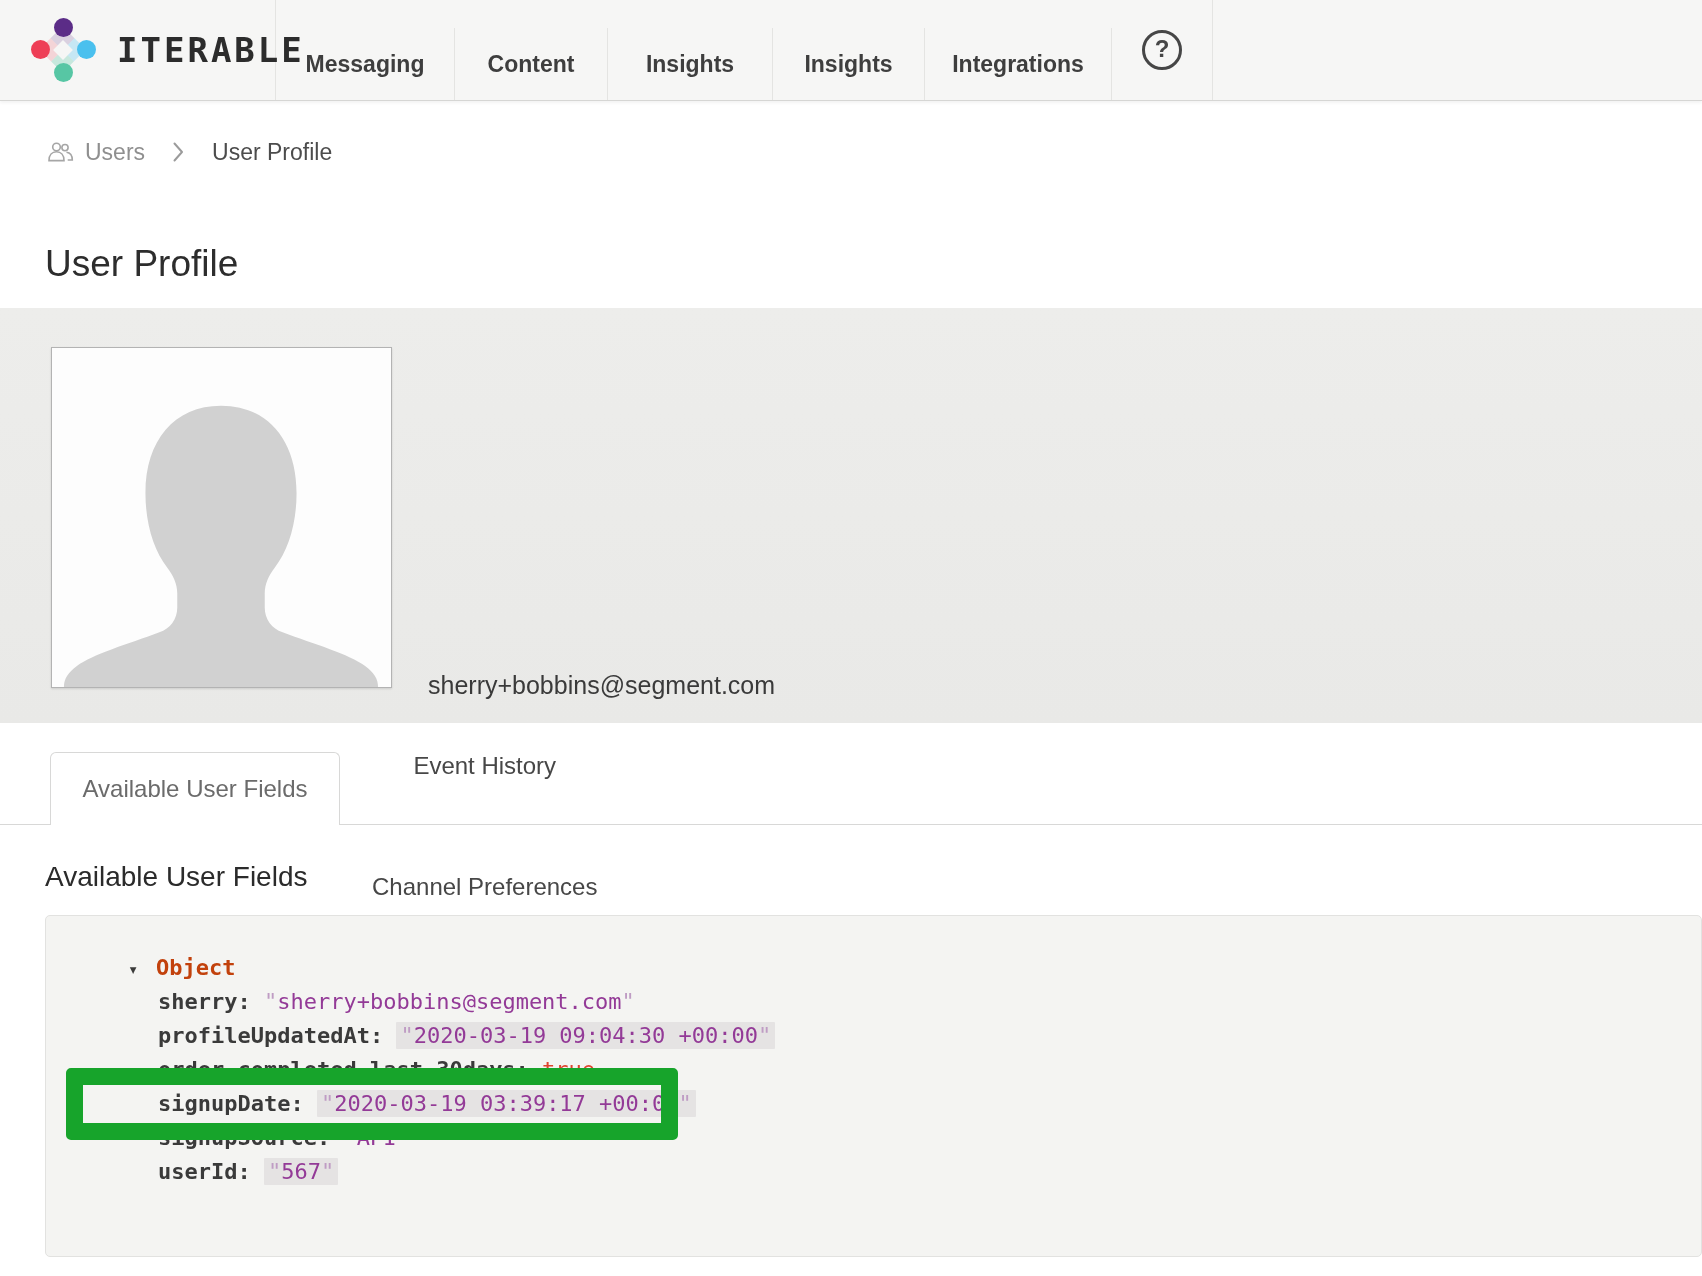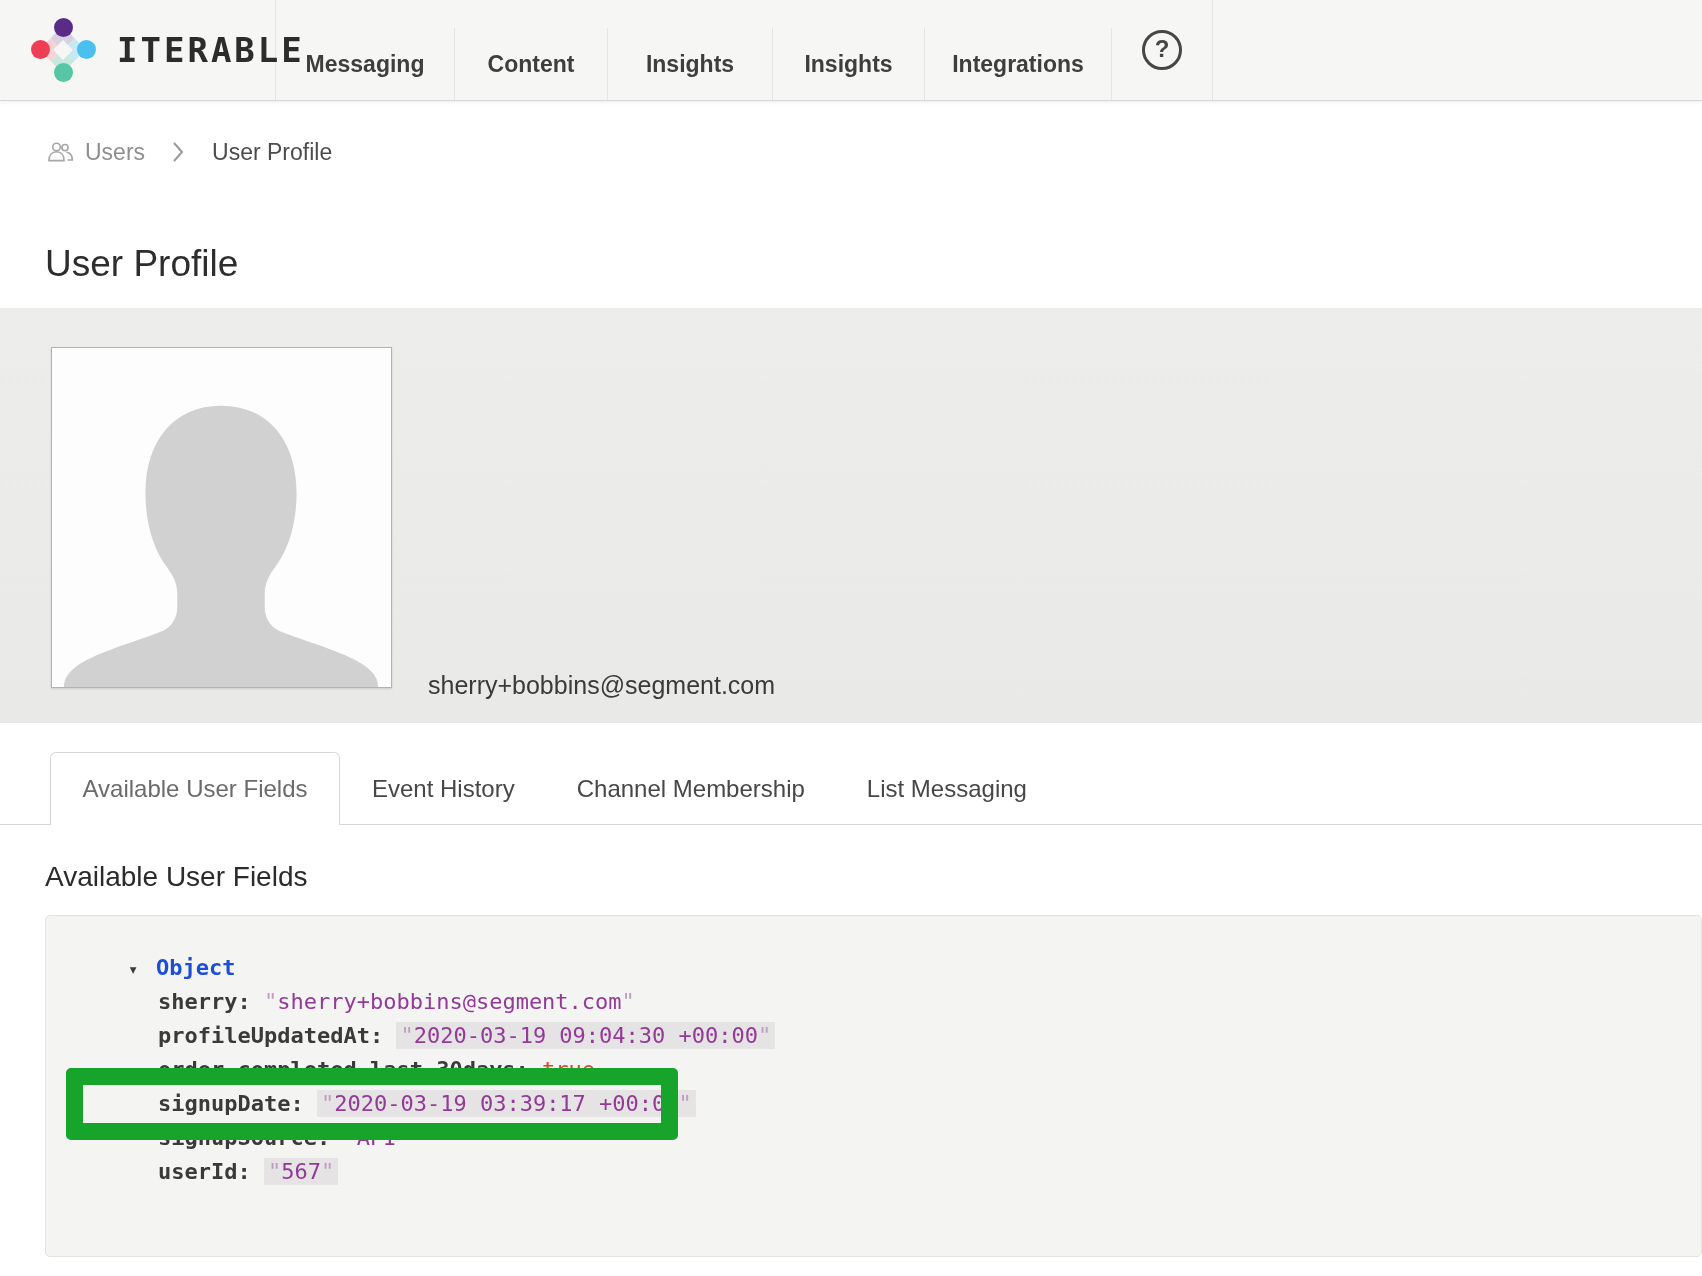--- a/index.html
+++ b/index.html
@@ -64,7 +64,7 @@
                 border-radius:6px 6px 0 0; z-index:2;
                 display:flex; align-items:center; justify-content:center;
                 font-size:24px; color:#6b6b6b; cursor:pointer; }
-  .tab-rest { position:absolute; left:372px; top:752px; height:73px; display:flex; gap:62px; align-items:center; }
+  .tab-rest { position:absolute; left:372px; top:752px; height:73px; display:flex; gap:93px; align-items:center;flex-direction:column; }
   .tab { font-size:24px; color:#474747; cursor:pointer; }
 
   

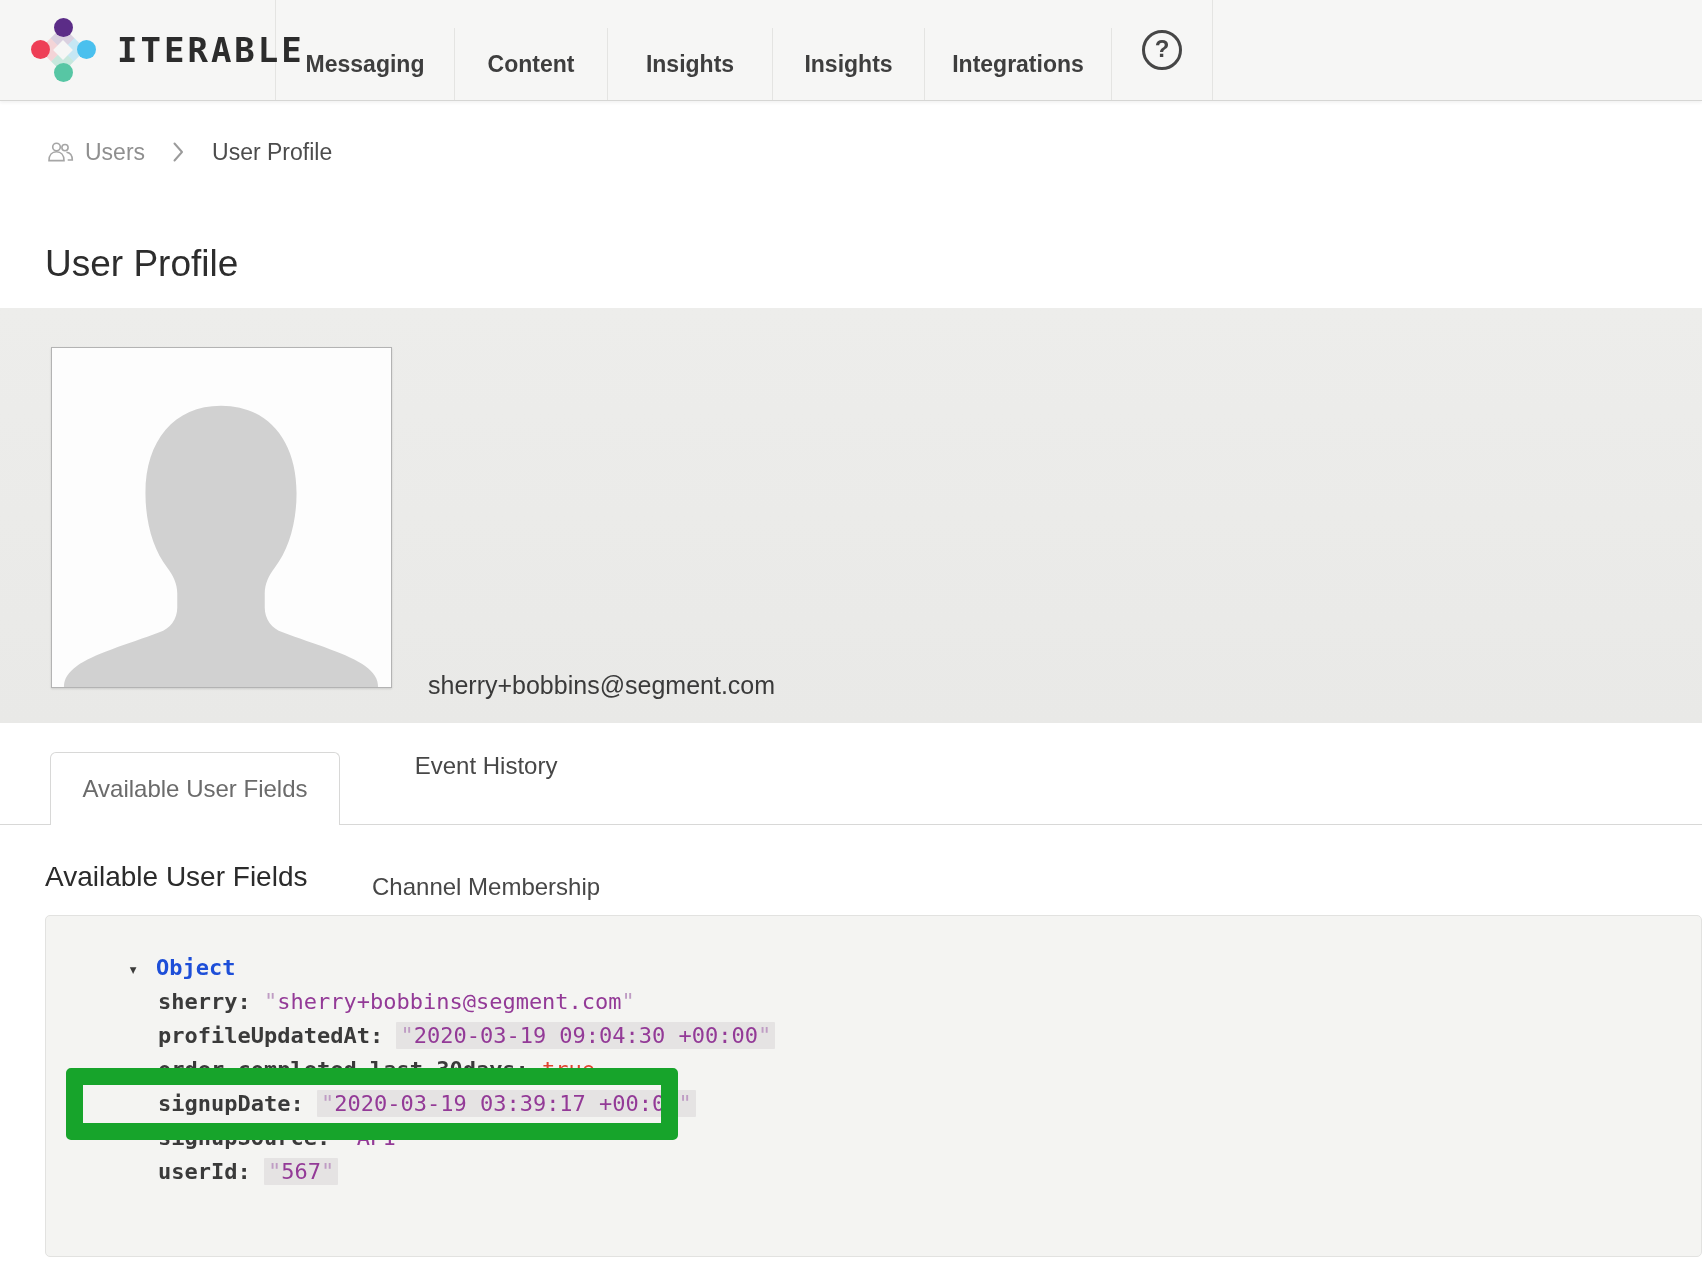--- a/index.html
+++ b/index.html
@@ -157,7 +157,7 @@
   <div class="tab-active" id="tab-active">Available User Fields</div>
   <div class="tab-rest" id="tab-rest">
       <span class="tab">Event History</span>
-      <span class="tab">Channel Membership</span>
+      <span class="tab">Channel Preferences</span>
       <span class="tab">List Messaging</span>
     </div>
 

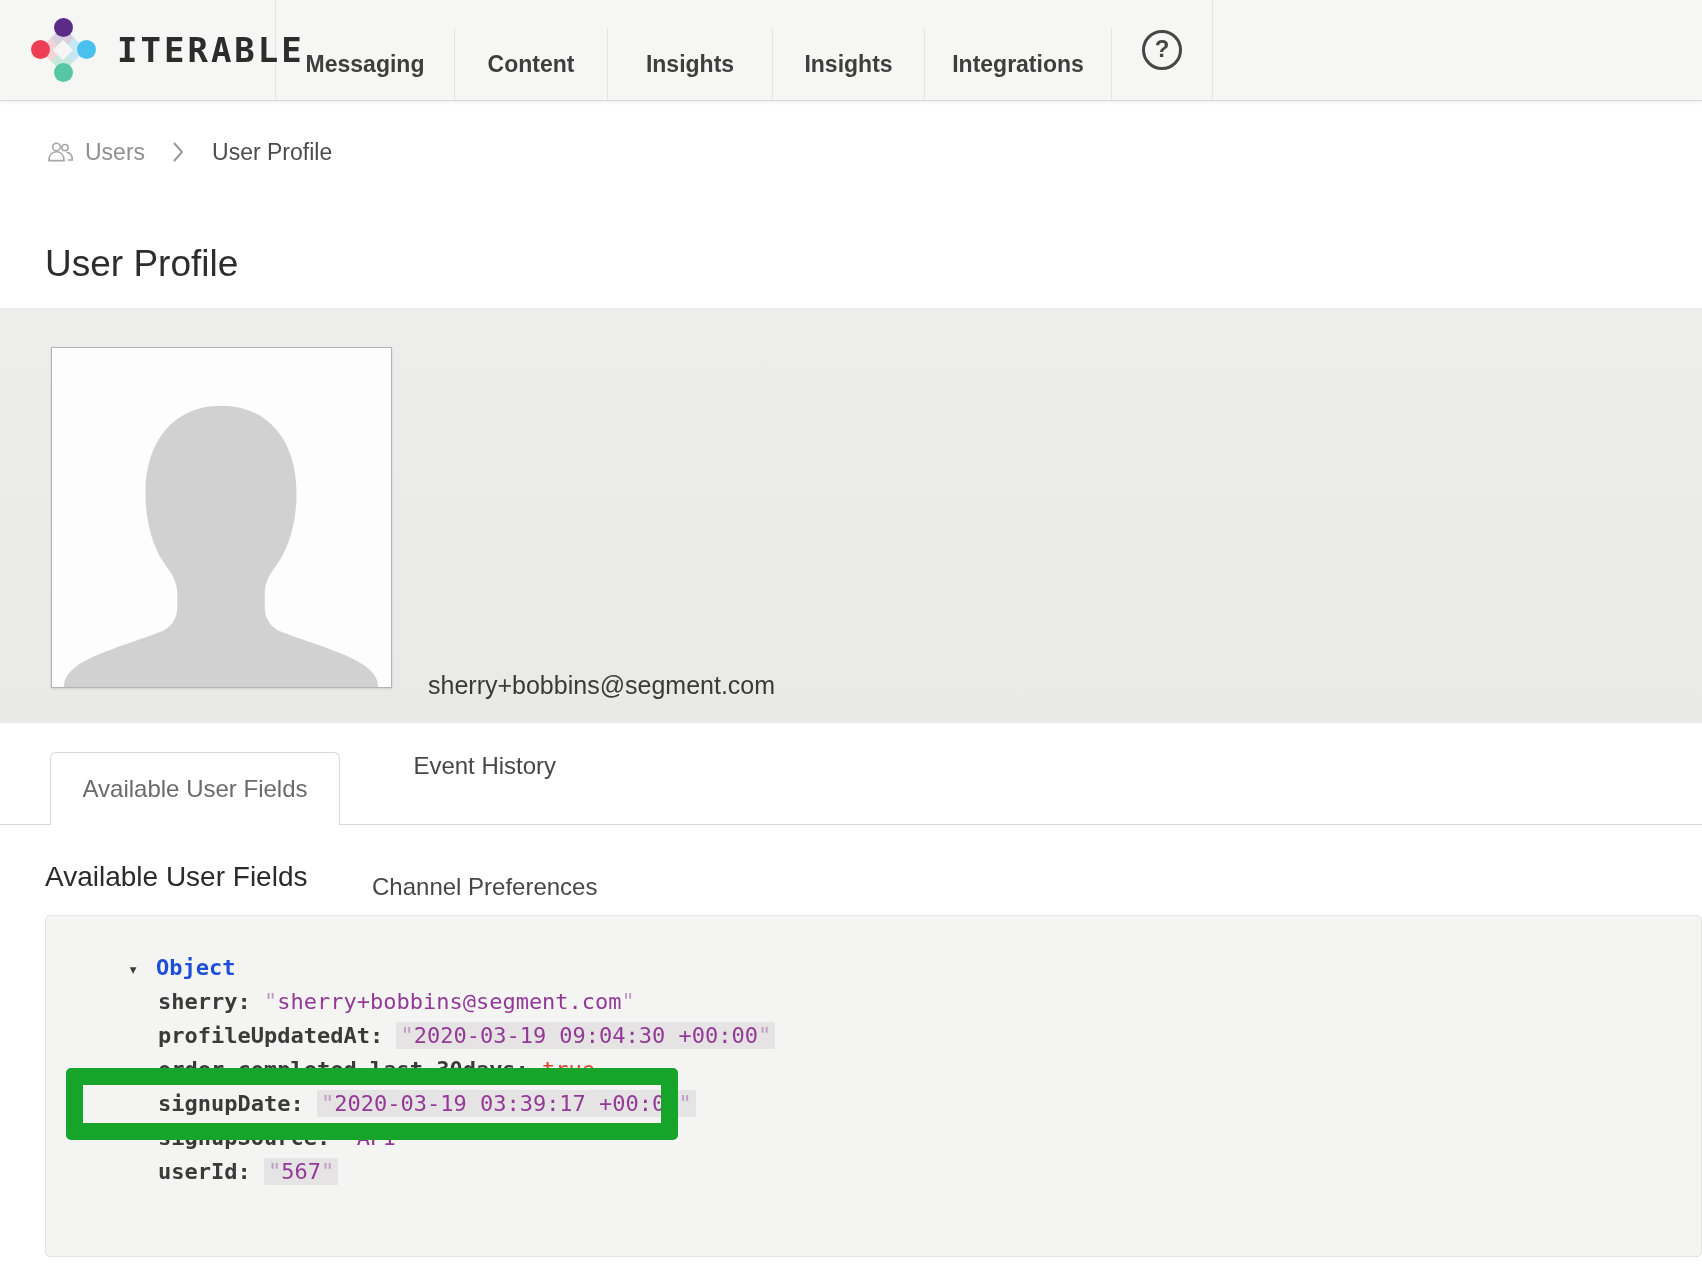--- a/index.html
+++ b/index.html
@@ -79,7 +79,7 @@
   .tri { display:inline-block; width:28px; font-size:17px; color:#3a3a3a; vertical-align:baseline; cursor:pointer; }
   .tri.collapsed { color:#8d8d8d; }
   .code-key { font-weight:bold; color:#3a3a3a; }
-  .code-obj { font-weight:bold; color:#1d4ed8; }
+  .code-obj { font-weight:bold; color:#c2410c; }
   .code-str { color:#933a97; }
   .code-str .q { color:#bf9cc4; }
   .code-bool { color:#de452f; }

